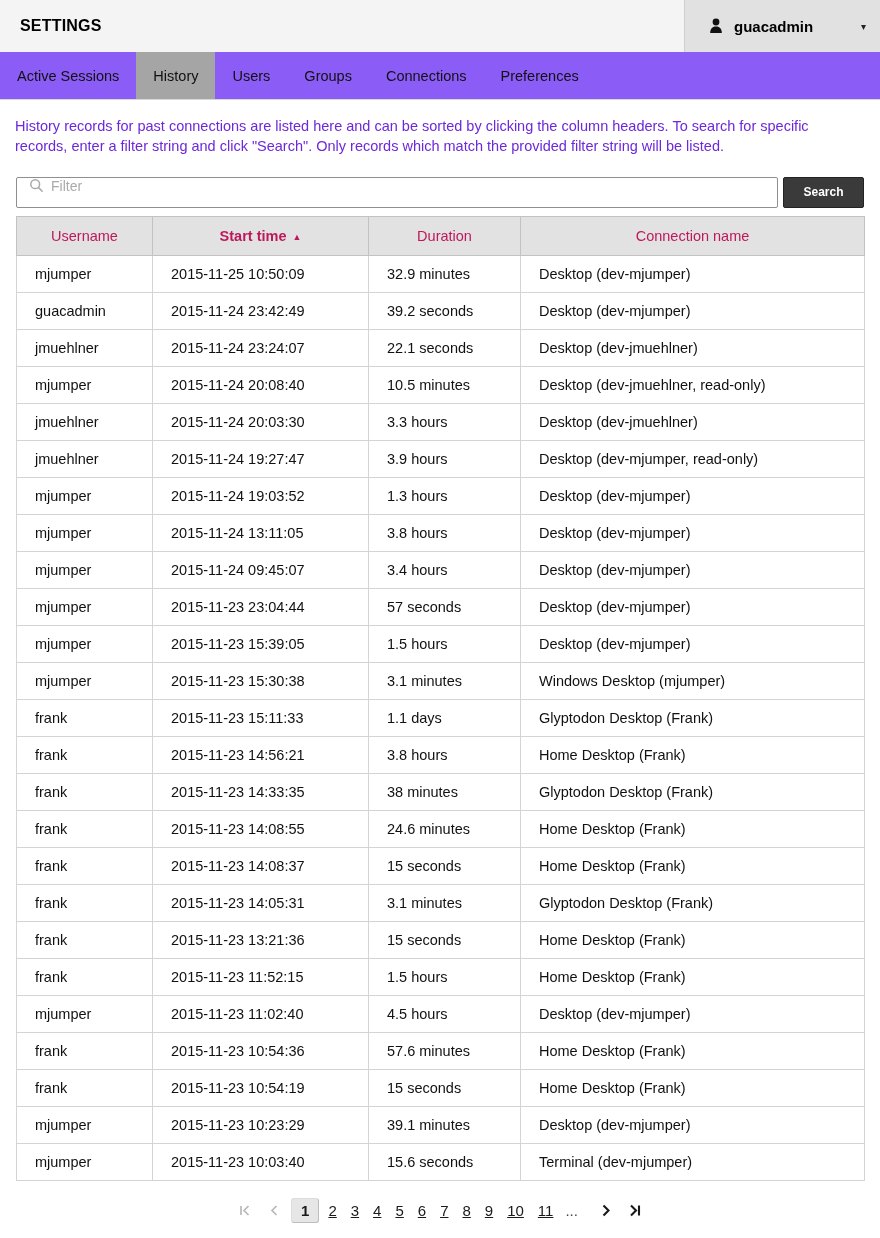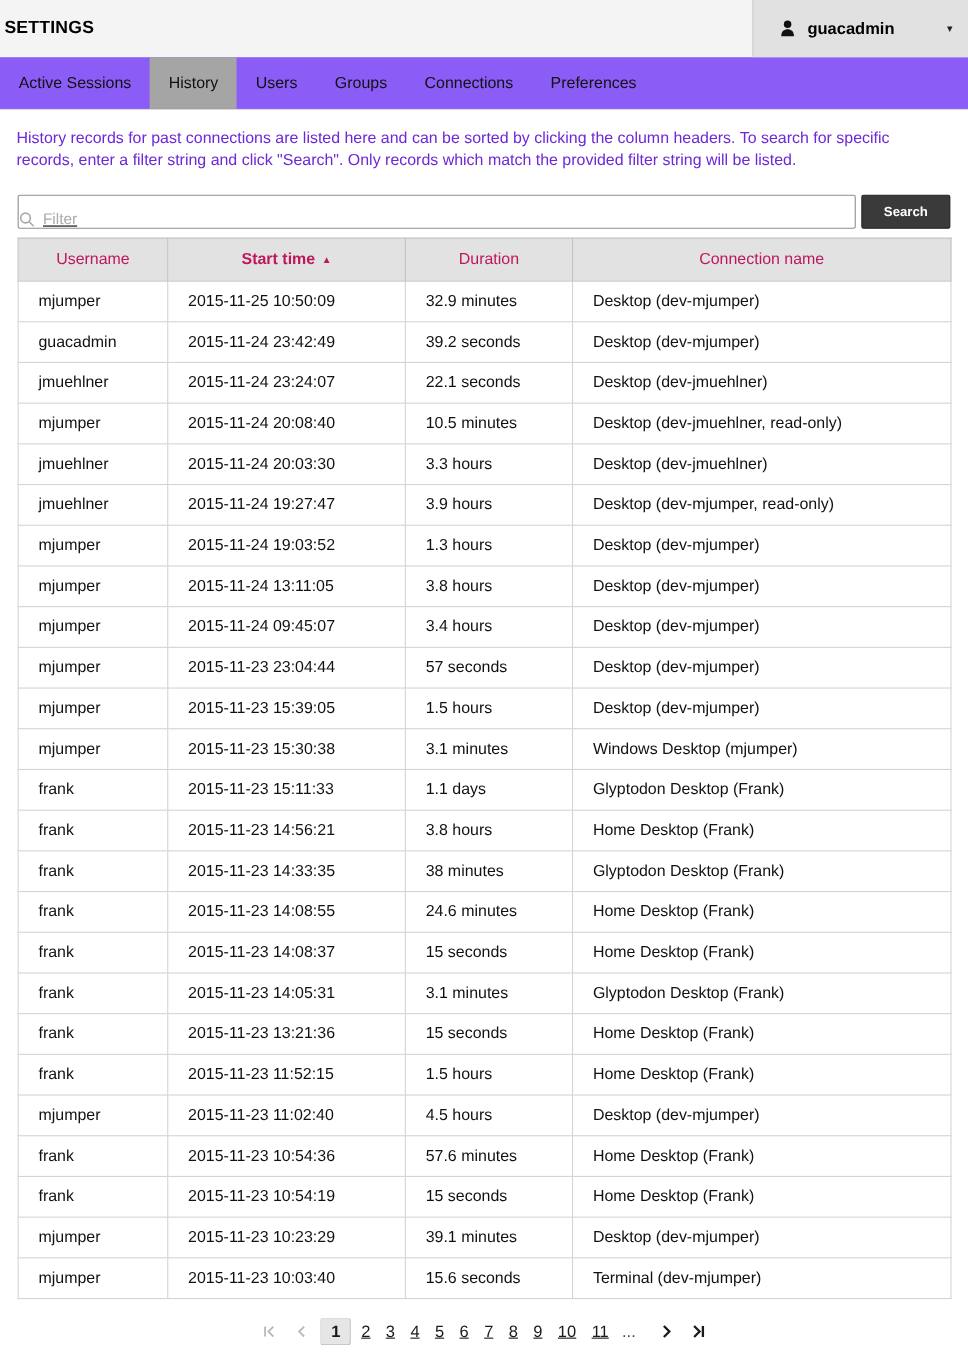--- a/index.html
+++ b/index.html
@@ -27,7 +27,7 @@
     font-weight: bold;
     letter-spacing: 0.2px;
     align-self: center;
-    padding-left: 4px;
+    padding-left: 20px;
   }
   .user-menu {
     width: 196px;

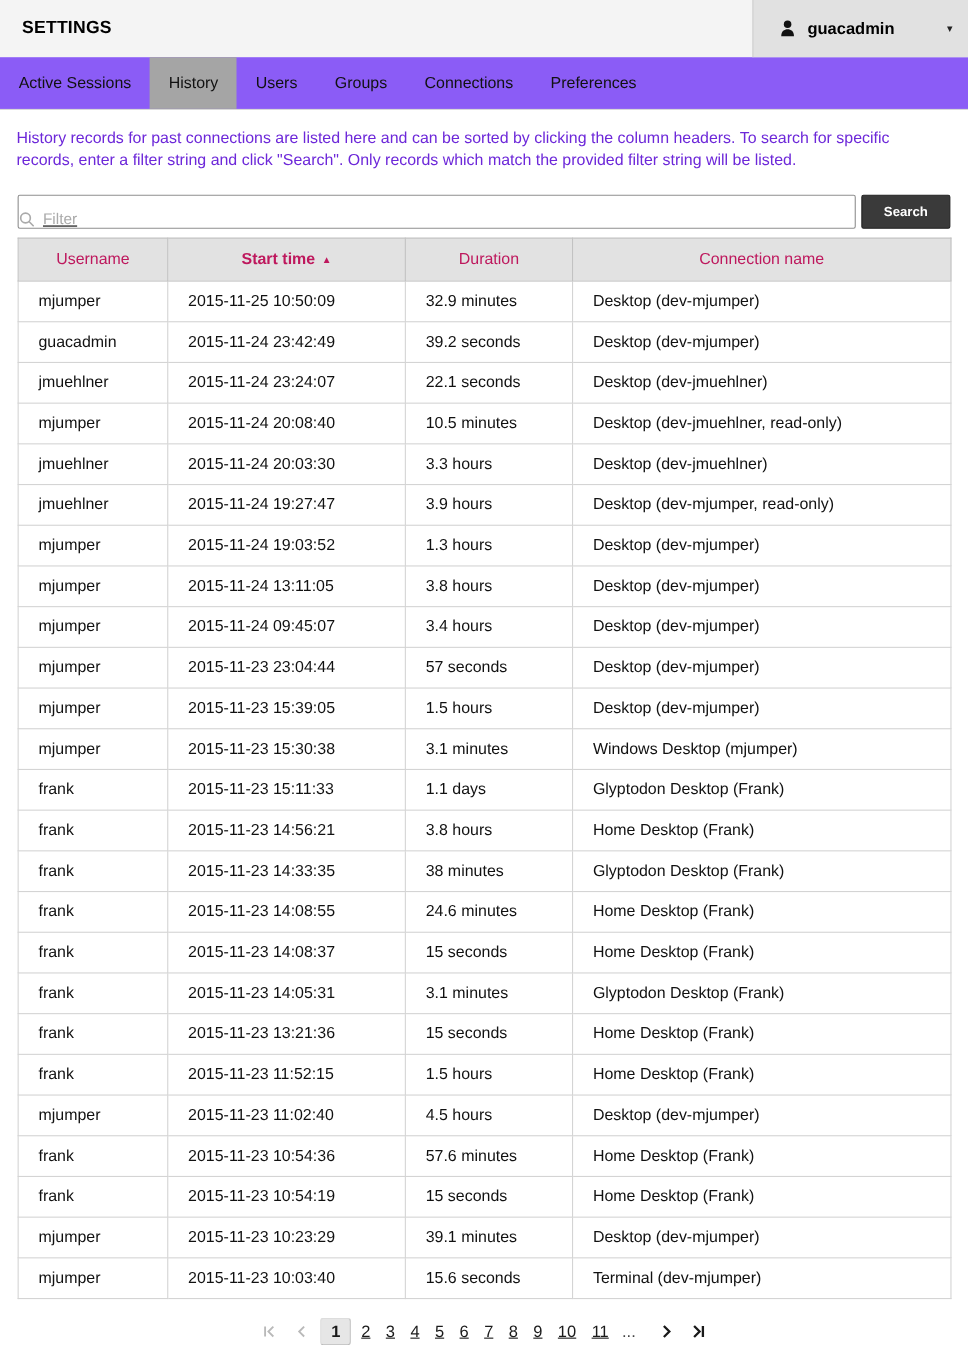--- a/index.html
+++ b/index.html
@@ -82,9 +82,8 @@
     border-radius: 2px;
     background: #fff;
     display: flex;
-    align-items: flex-end;
-    padding: 0 0;
-    text-decoration: underline;
+    align-items: flex-start;
+    padding: 0 12px;
   }
   .filter-box input {
     border: none;

